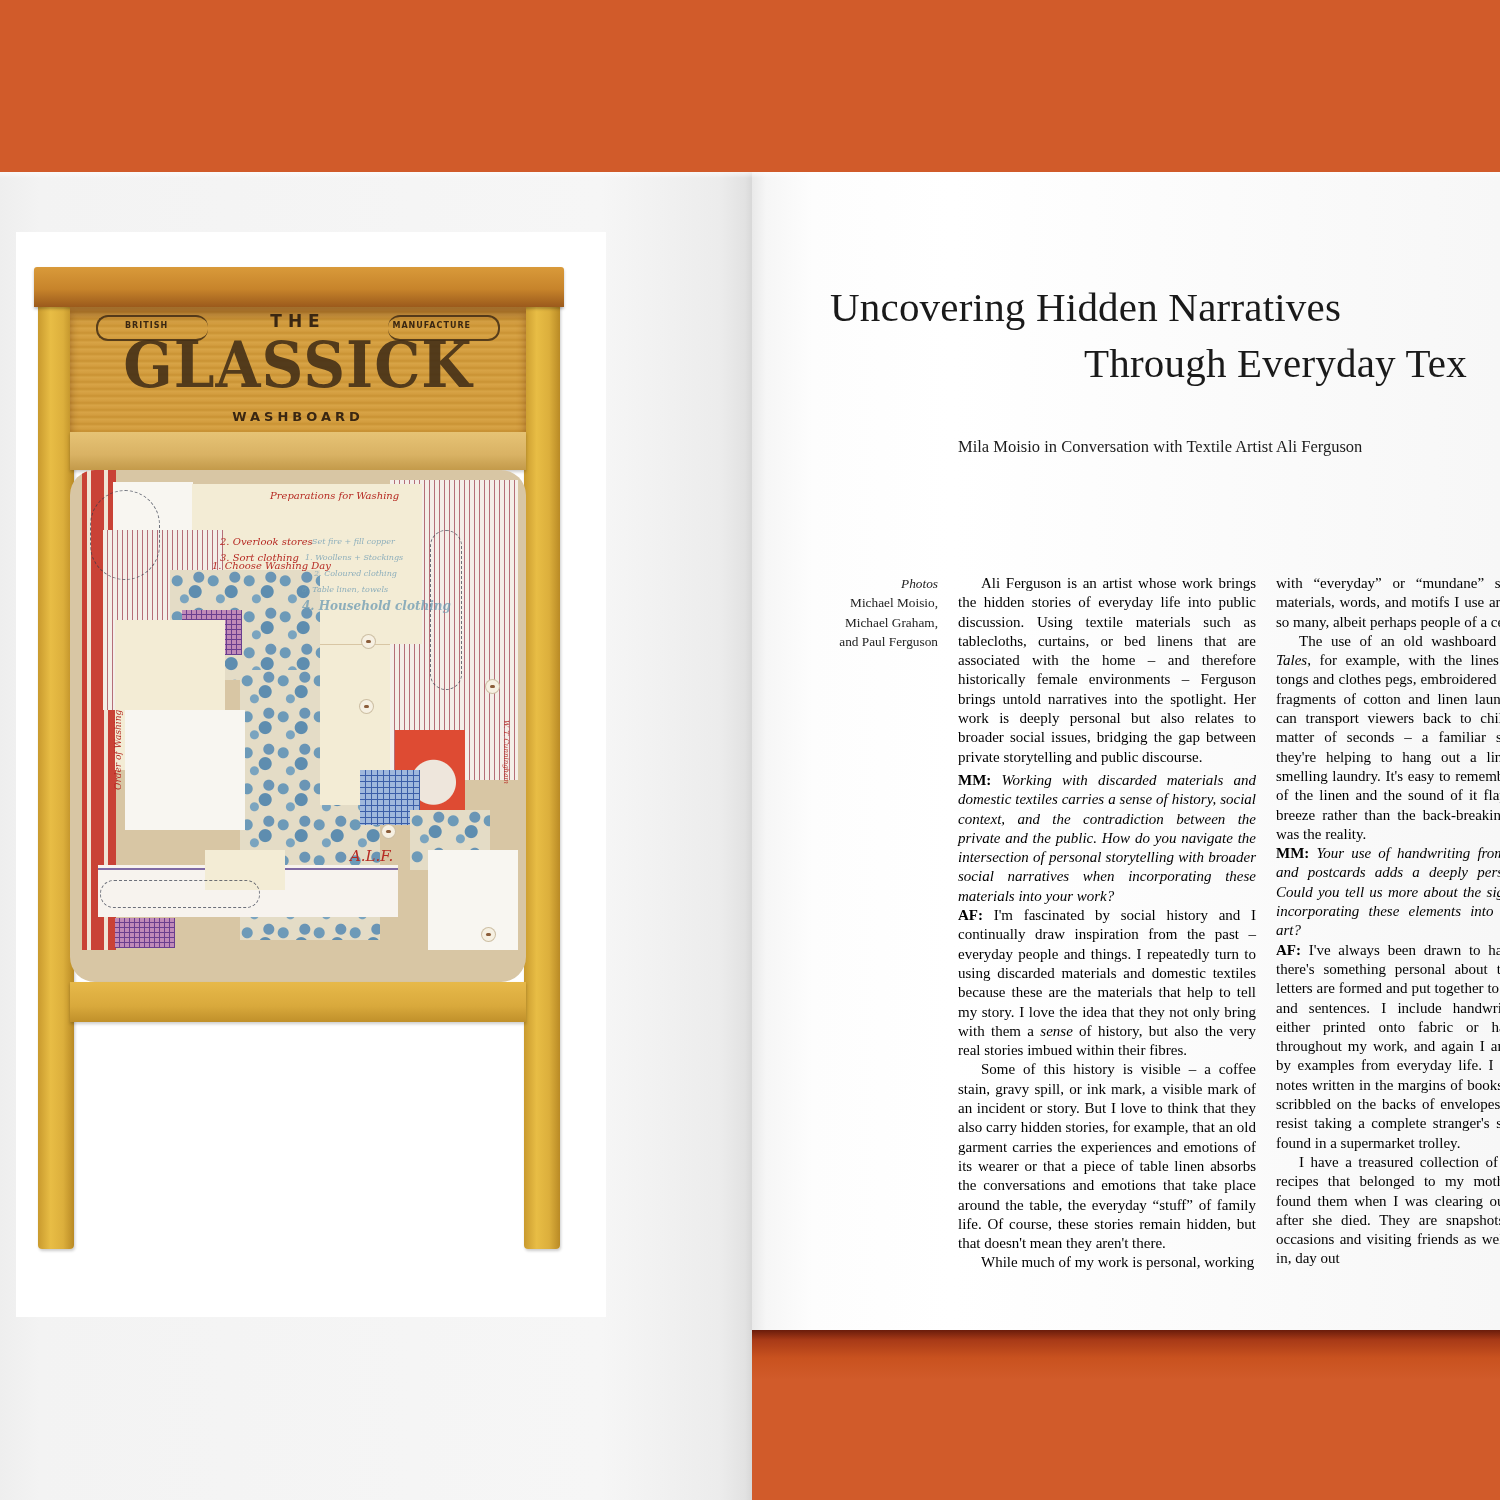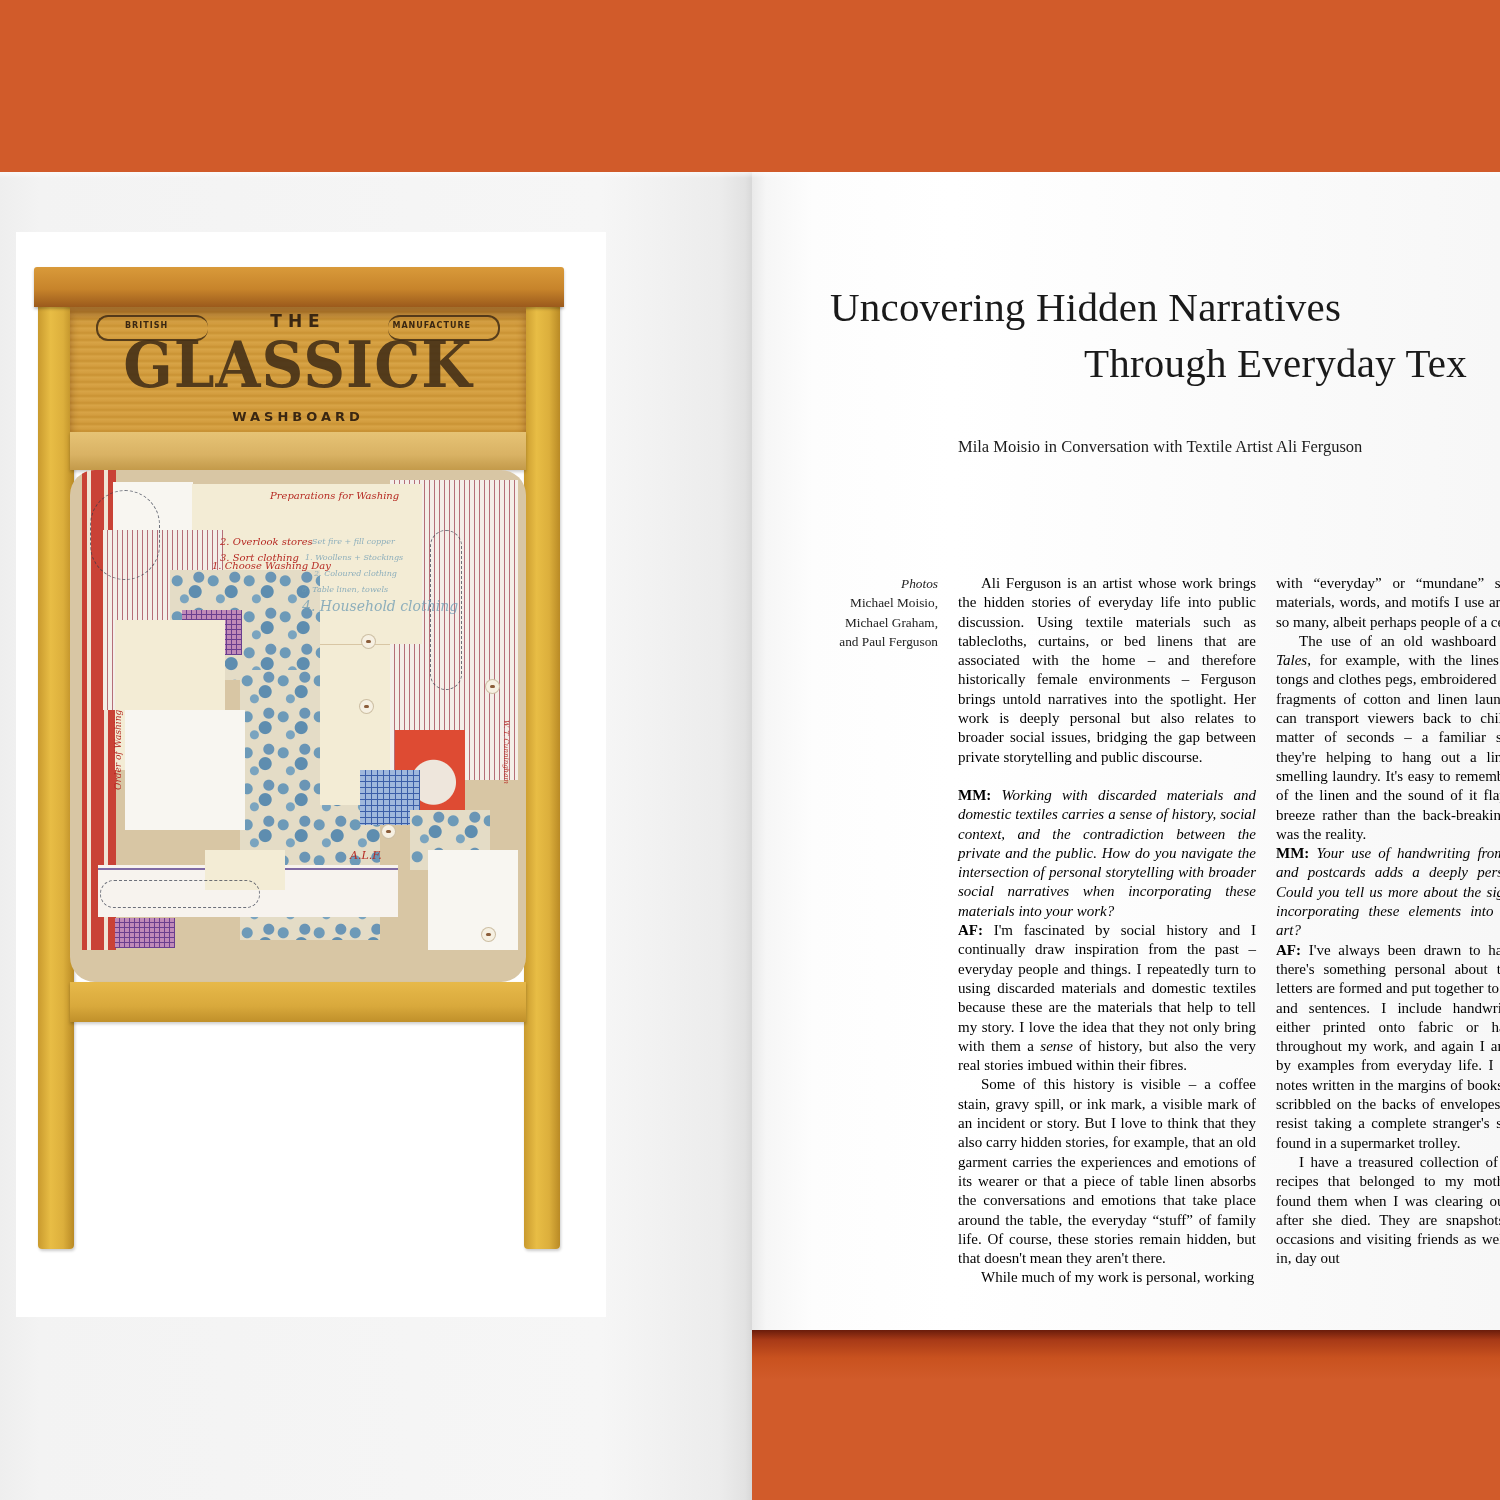--- a/index.html
+++ b/index.html
@@ -179,7 +179,7 @@
           <div class="embroidery faded" style="left:235px;top:80px;font-size:8px;">1. Woollens + Stockings</div>
           <div class="embroidery faded" style="left:244px;top:96px;font-size:8px;">2. Coloured clothing</div>
           <div class="embroidery faded" style="left:232px;top:112px;font-size:8px;">8. Table linen, towels</div>
-          <div class="embroidery faded" style="left:232px;top:128px;font-size:14px;">4. Household clothing</div>
+          <div class="embroidery faded" style="left:232px;top:128px;font-size:12px;font-weight:bold;">4. Household clothing</div>
           <div class="embroidery" style="left:40px;top:320px;transform:rotate(-90deg);transform-origin:left top;font-size:9px;">Order of Washing</div>
           <div class="embroidery" style="left:280px;top:378px;font-size:11px;">A.L.F.</div>
           <div class="embroidery" style="left:444px;top:250px;transform:rotate(90deg);transform-origin:left top;font-size:7px;">W. T. Cunningham</div>

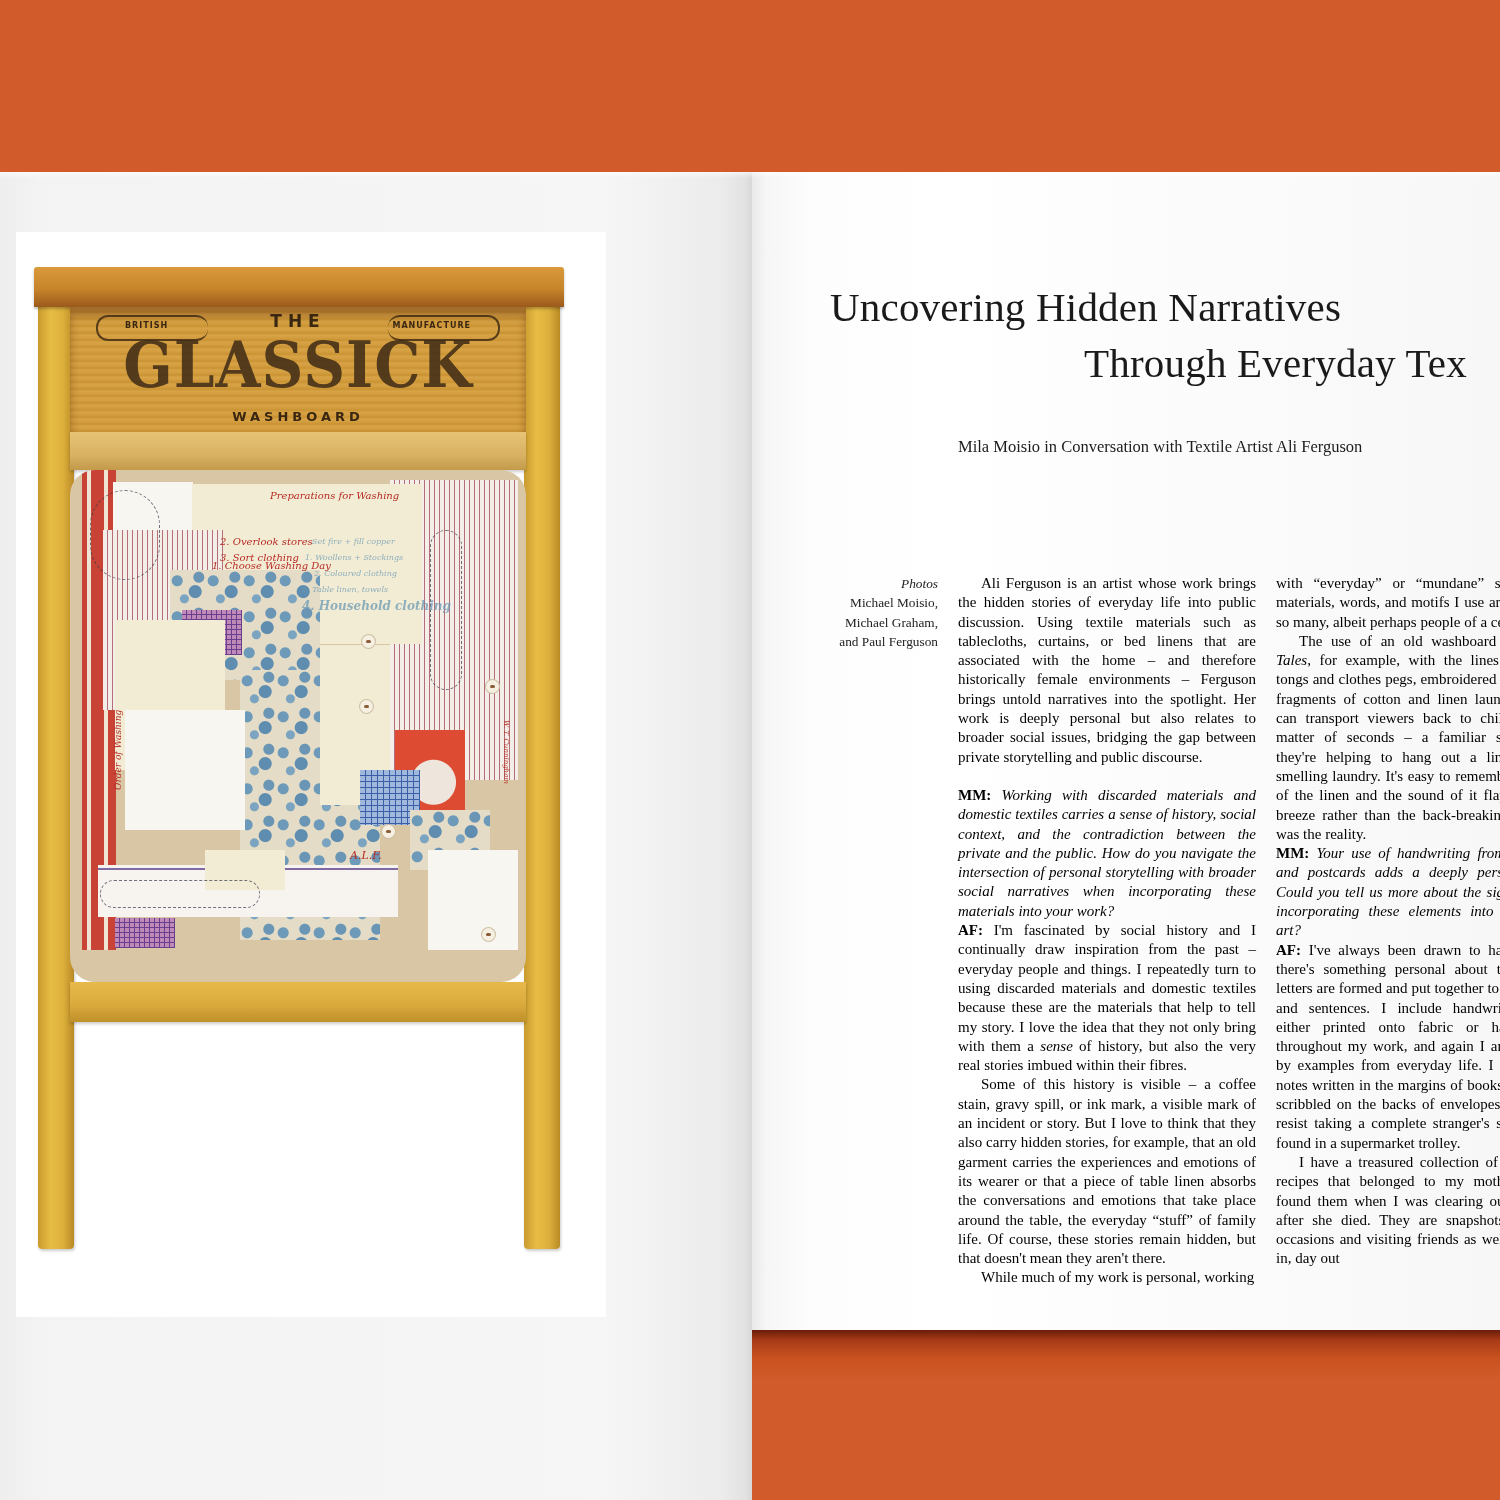--- a/index.html
+++ b/index.html
@@ -116,7 +116,7 @@
     .col-2 { left: 1276px; width: 300px; }
     .col p { margin: 0; }
     .col p.indent { text-indent: 23px; }
-    .col p.gap { margin-top: 19px; }
+    .col p.gap { margin-top: 4px; }
     .col .speaker { font-weight: bold; }
     .col .q { font-style: italic; }
     .col .it { font-style: italic; }

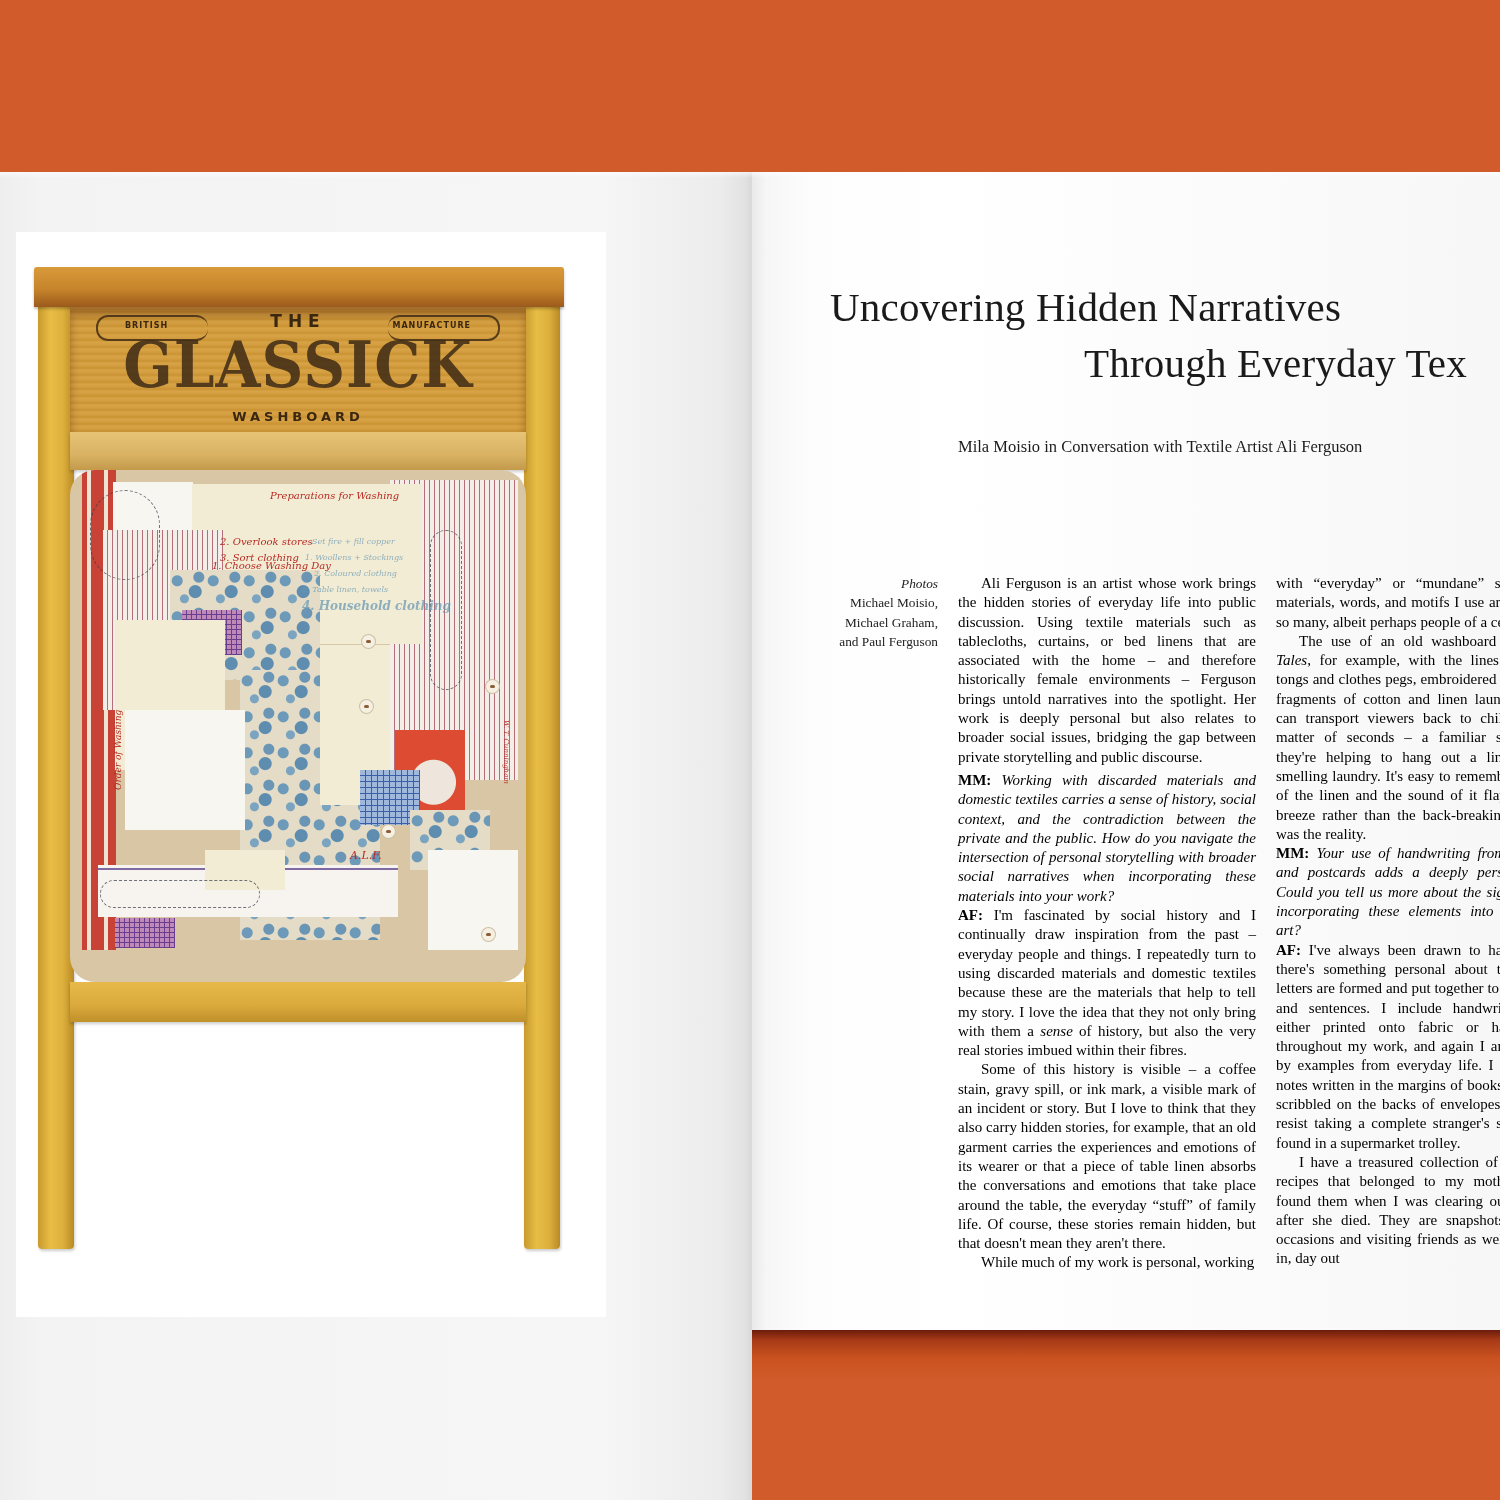--- a/index.html
+++ b/index.html
@@ -181,7 +181,7 @@
           <div class="embroidery faded" style="left:232px;top:112px;font-size:8px;">8. Table linen, towels</div>
           <div class="embroidery faded" style="left:232px;top:128px;font-size:12px;font-weight:bold;">4. Household clothing</div>
           <div class="embroidery" style="left:40px;top:320px;transform:rotate(-90deg);transform-origin:left top;font-size:9px;">Order of Washing</div>
-          <div class="embroidery" style="left:280px;top:378px;font-size:11px;">A.L.F.</div>
+          <div class="embroidery" style="left:280px;top:378px;font-size:15px;">A.L.F.</div>
           <div class="embroidery" style="left:444px;top:250px;transform:rotate(90deg);transform-origin:left top;font-size:7px;">W. T. Cunningham</div>
 
           <div class="button-disc" style="left:292px;top:165px;"></div>

